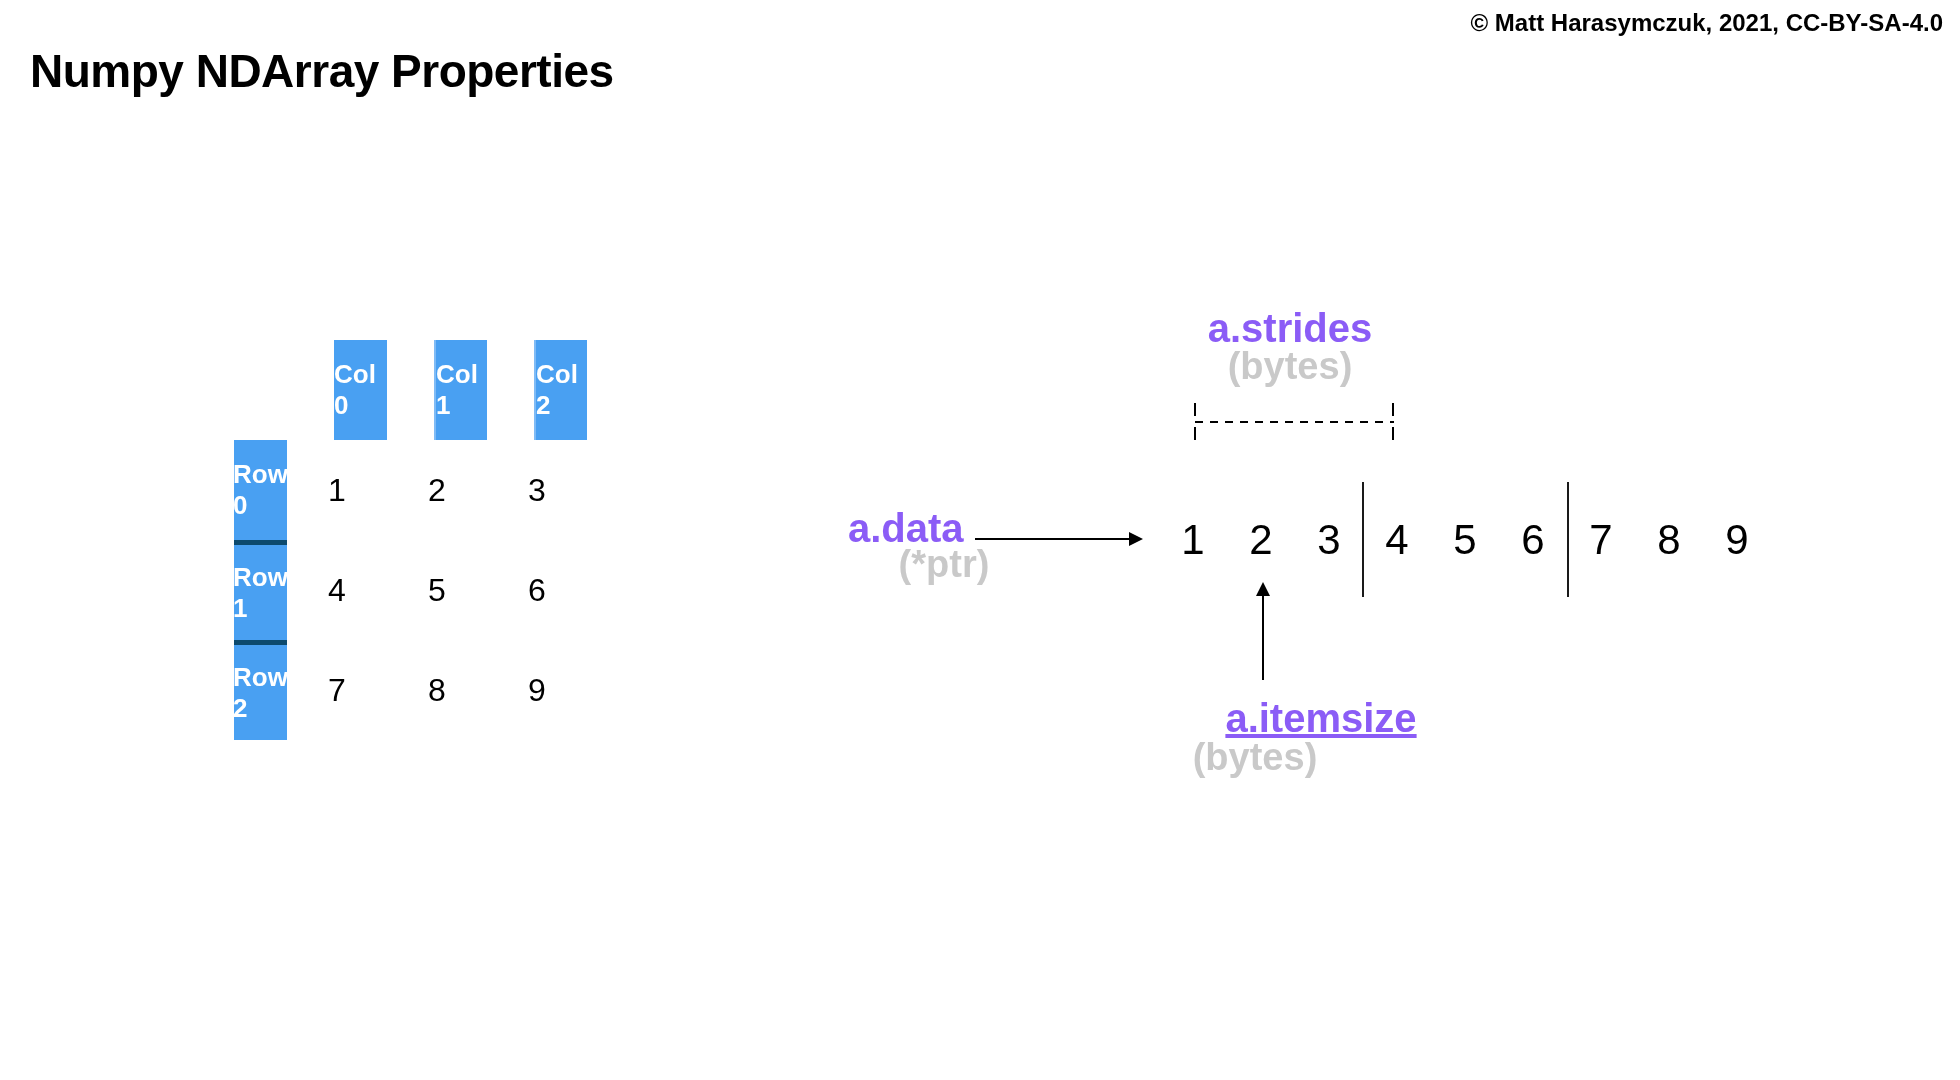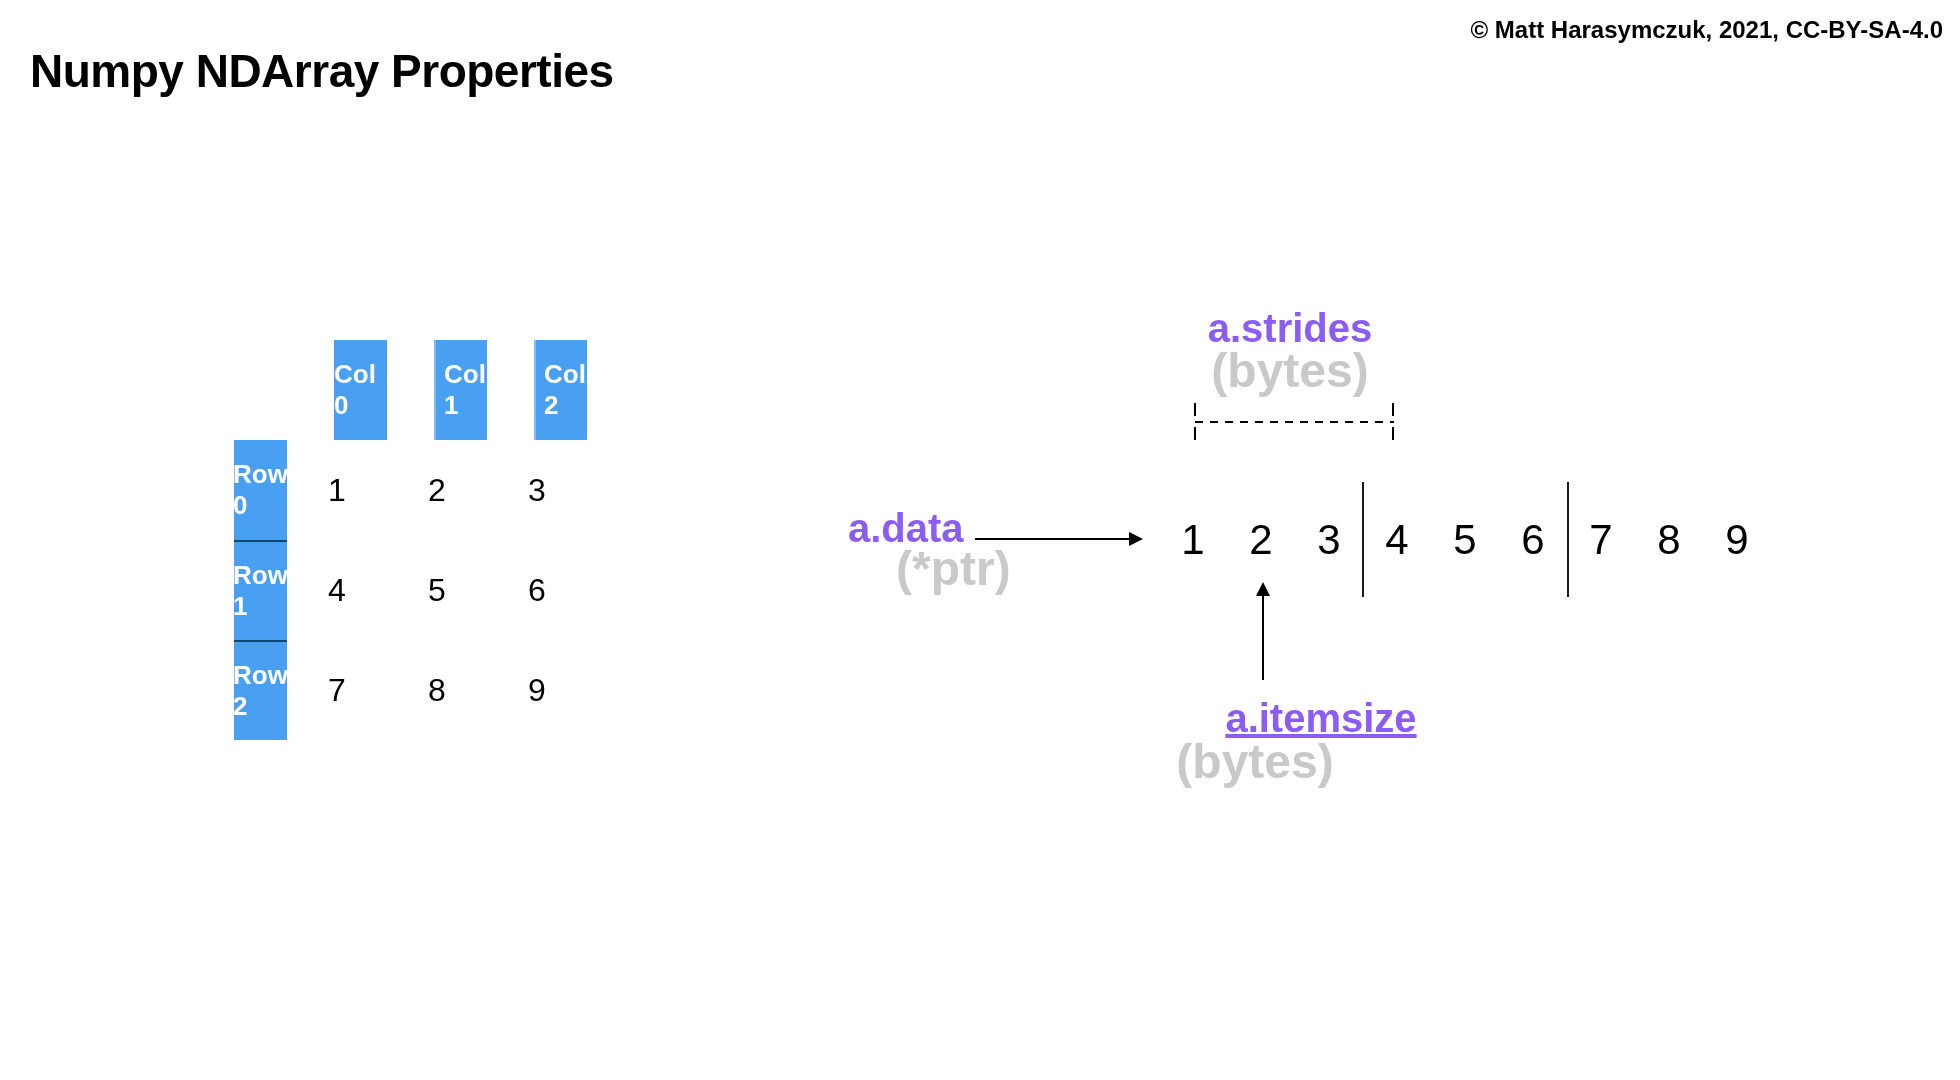--- a/index.html
+++ b/index.html
@@ -8,7 +8,7 @@
 
   .title{position:absolute;left:30px;top:48px;font-size:46px;font-weight:bold;
          letter-spacing:-0.5px;line-height:1;white-space:nowrap;text-align:center;}
-  .copyright{position:absolute;top:18px;right:17px;font-size:24px;font-weight:bold;
+  .copyright{position:absolute;top:11px;right:17px;font-size:24px;font-weight:bold;
              line-height:1;white-space:nowrap;}
 
   

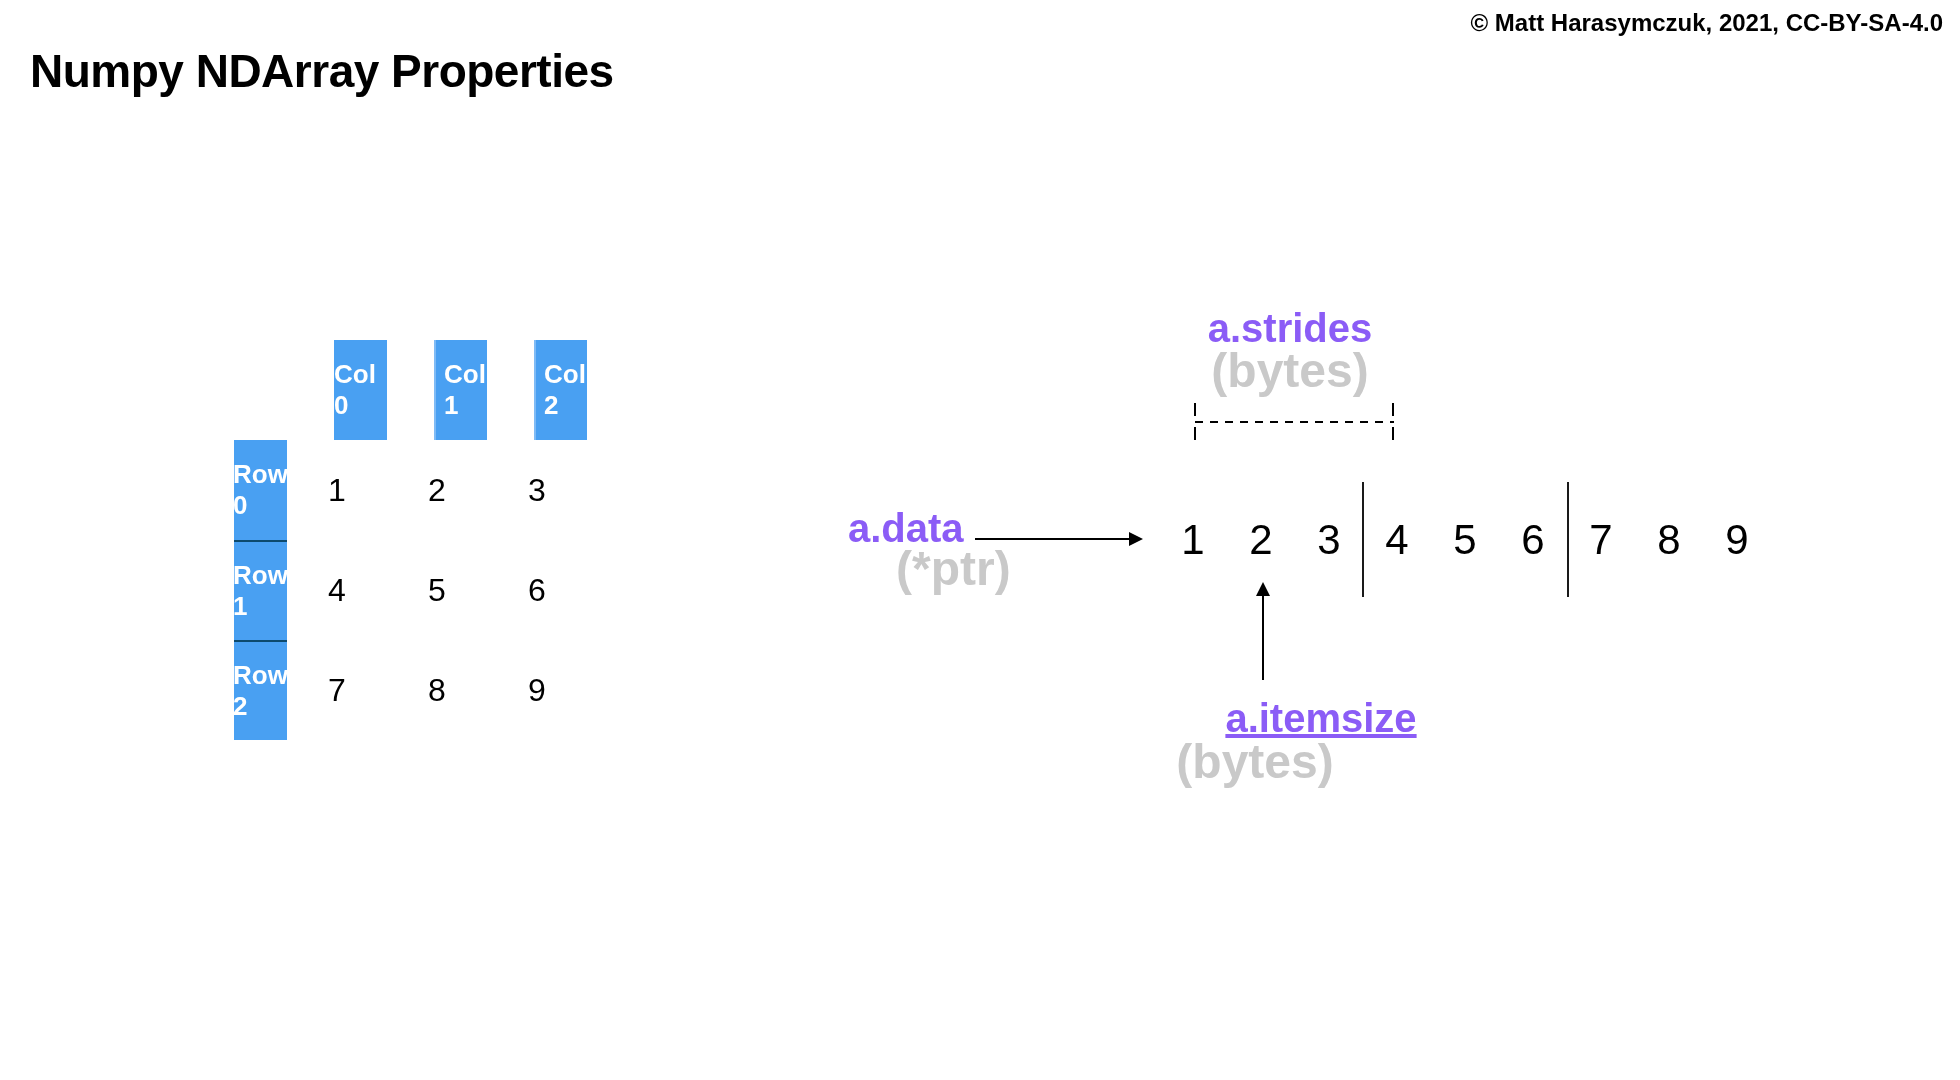--- a/index.html
+++ b/index.html
@@ -16,7 +16,7 @@
           grid-template-columns:repeat(4,100px);grid-template-rows:repeat(4,100px);}
   .mcell{display:flex;align-items:center;justify-content:center;box-sizing:border-box;}
   .mcell.blue{background:#49A0F2;color:#fff;font-weight:bold;font-size:26px;margin-left:47px;}
-  .mcell.colh.sep-left{border-left:2px solid #7FBBF6;padding-left:8px;}
+  .mcell.colh.sep-left{border-left:2px solid #7FBBF6;}
   .mcell.rowh.sep-top{border-top:2px solid #0c4a6e;}
   .mcell.val{font-size:32px;color:#000;}
 

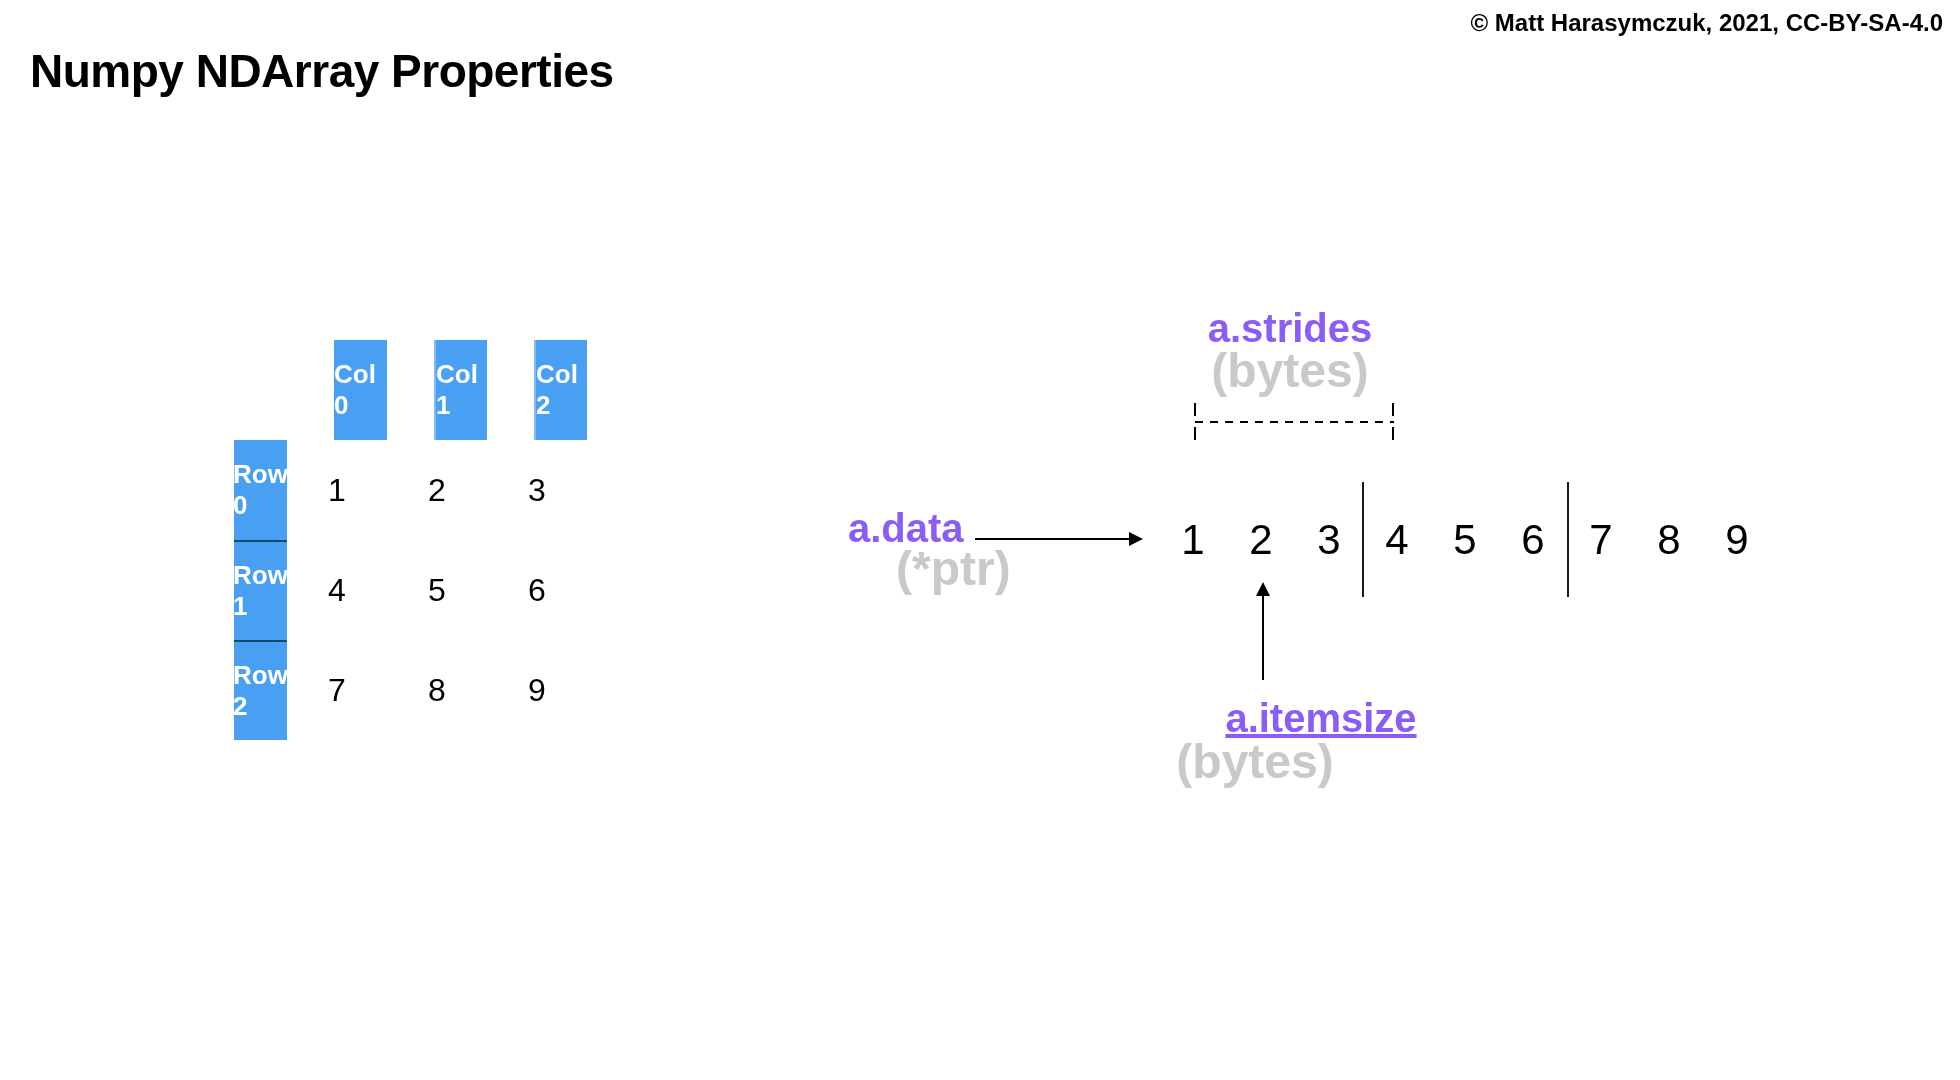--- a/index.html
+++ b/index.html
@@ -33,7 +33,7 @@
 
   .lbl{position:absolute;font-weight:bold;line-height:1;white-space:nowrap;}
   .lbl.big{font-size:40px;color:#8b5cf6;}
-  .lbl.sub{font-size:48px;color:#C9C9C9;}
+  .lbl.sub{font-size:38px;color:#C9C9C9;}
   .center{transform:translateX(-50%);}
 
   .arrow-svg{position:absolute;}

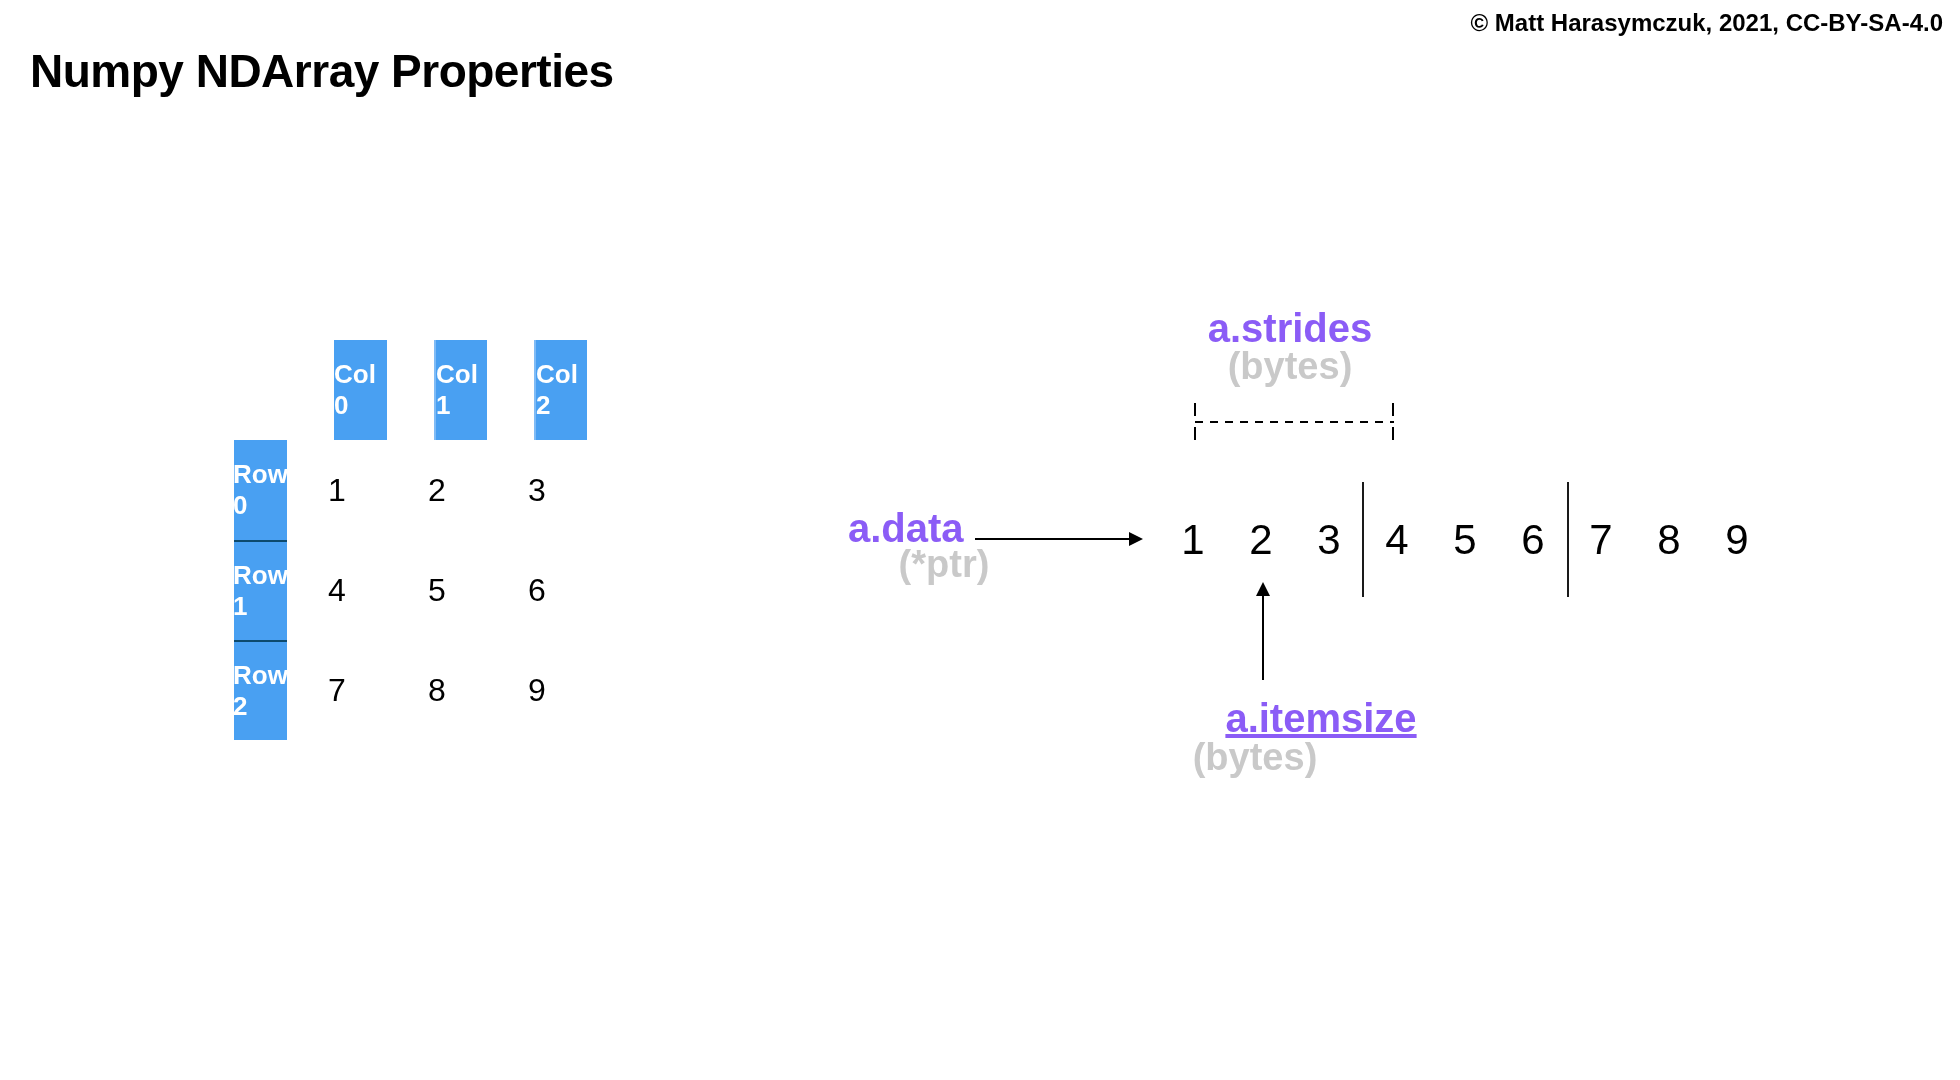--- a/index.html
+++ b/index.html
@@ -17,7 +17,7 @@
   .mcell{display:flex;align-items:center;justify-content:center;box-sizing:border-box;}
   .mcell.blue{background:#49A0F2;color:#fff;font-weight:bold;font-size:26px;margin-left:47px;}
   .mcell.colh.sep-left{border-left:2px solid #7FBBF6;}
-  .mcell.rowh.sep-top{border-top:2px solid #0c4a6e;}
+  .mcell.rowh.sep-top{border-top:5px solid #0c4a6e;}
   .mcell.val{font-size:32px;color:#000;}
 
   

